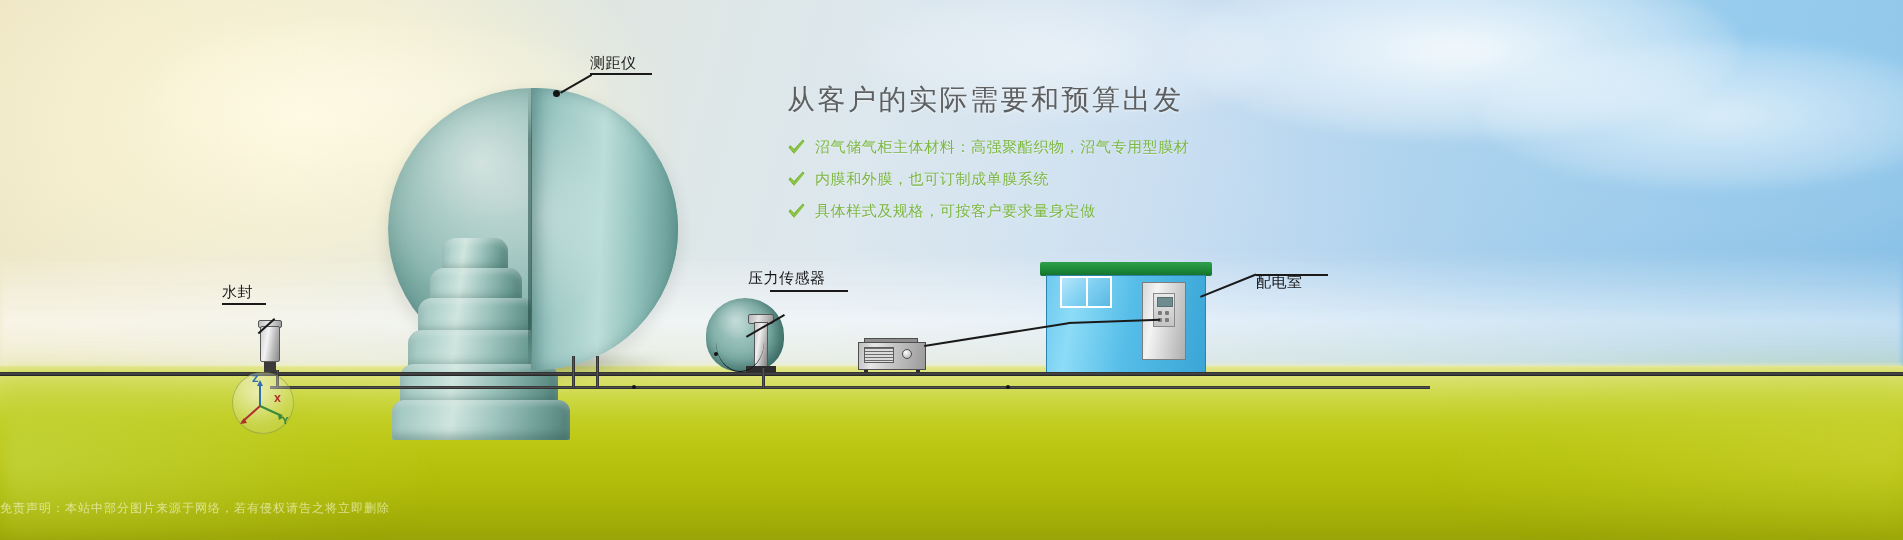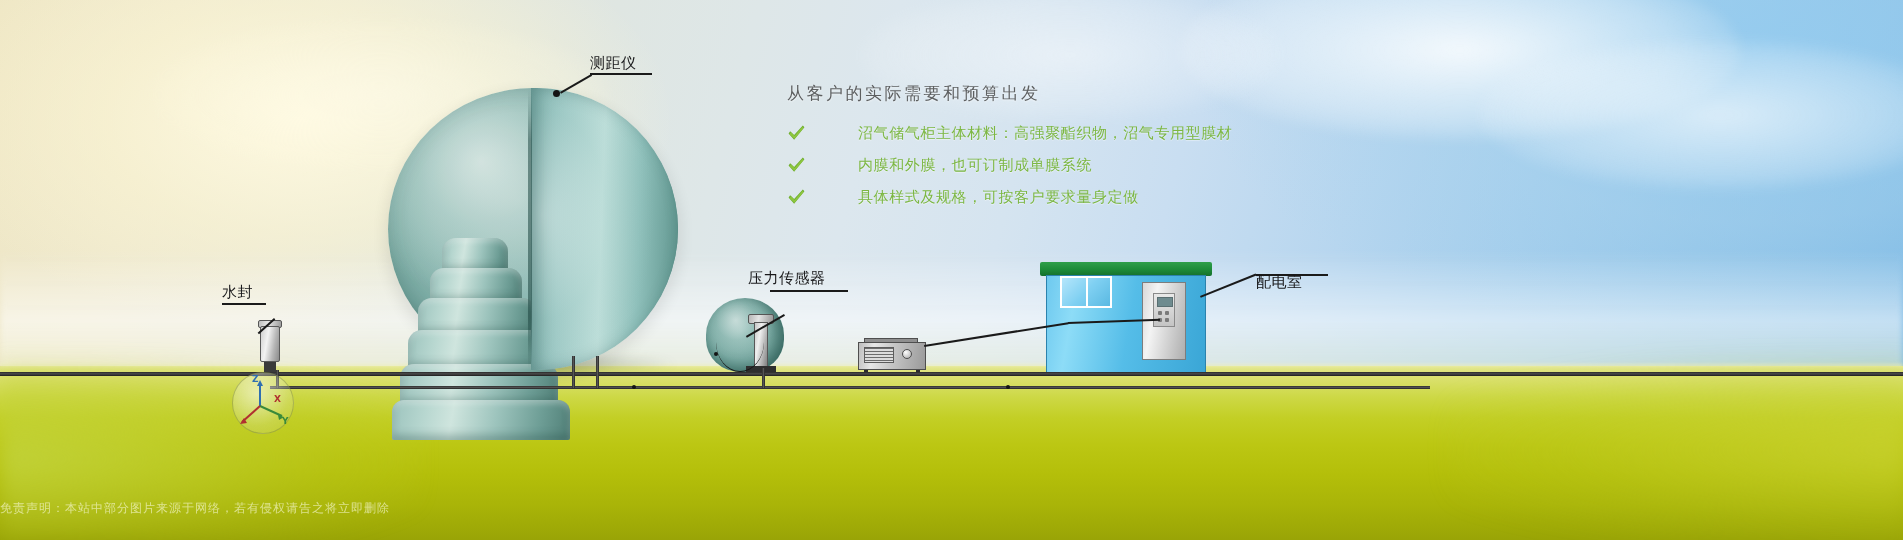--- a/index.html
+++ b/index.html
@@ -236,7 +236,7 @@
   .textblock { position:absolute; left:787px; top:82px; width:760px; }
   .subhead {
     font-family:"DejaVu Sans", sans-serif;
-    font-size:17px; color:#5d5f60; letter-spacing:2.5px; line-height:1.3;
+    font-size:28px; color:#5d5f60; letter-spacing:2.5px; line-height:1.3;
     text-shadow:0 1px 2px rgba(255,255,255,0.6);
   }
   .headline {

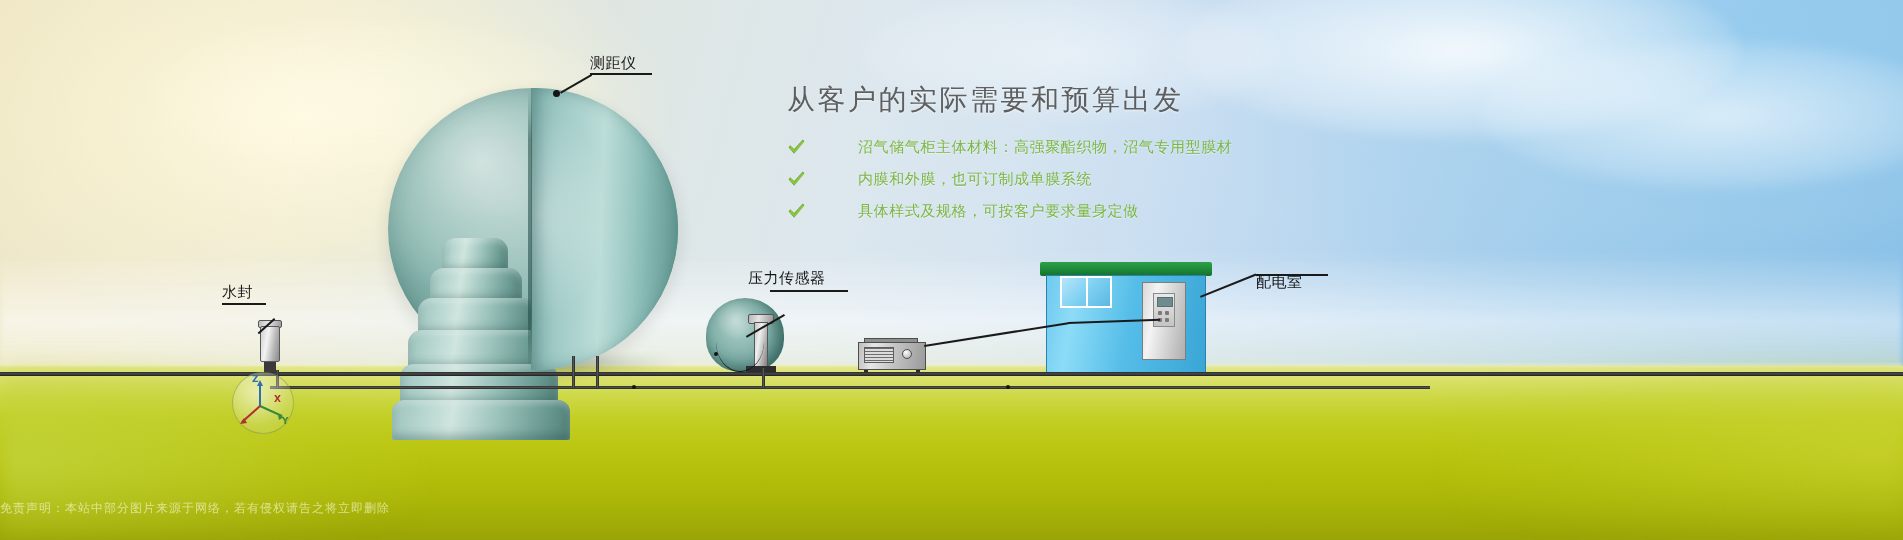--- a/index.html
+++ b/index.html
@@ -247,7 +247,7 @@
     text-shadow:0 1px 3px rgba(255,255,255,0.5);
   }
   .bullets { margin-top:20px; }
-  .bullet { display:flex; align-items:center; margin-bottom:13px;gap:43px; }
+  .bullet { display:flex; align-items:center; margin-bottom:13px; }
   .check { width:19px; height:19px; margin-right:9px; flex:0 0 auto; }
   .bullet-text {
     font-family:"DejaVu Sans", sans-serif;

